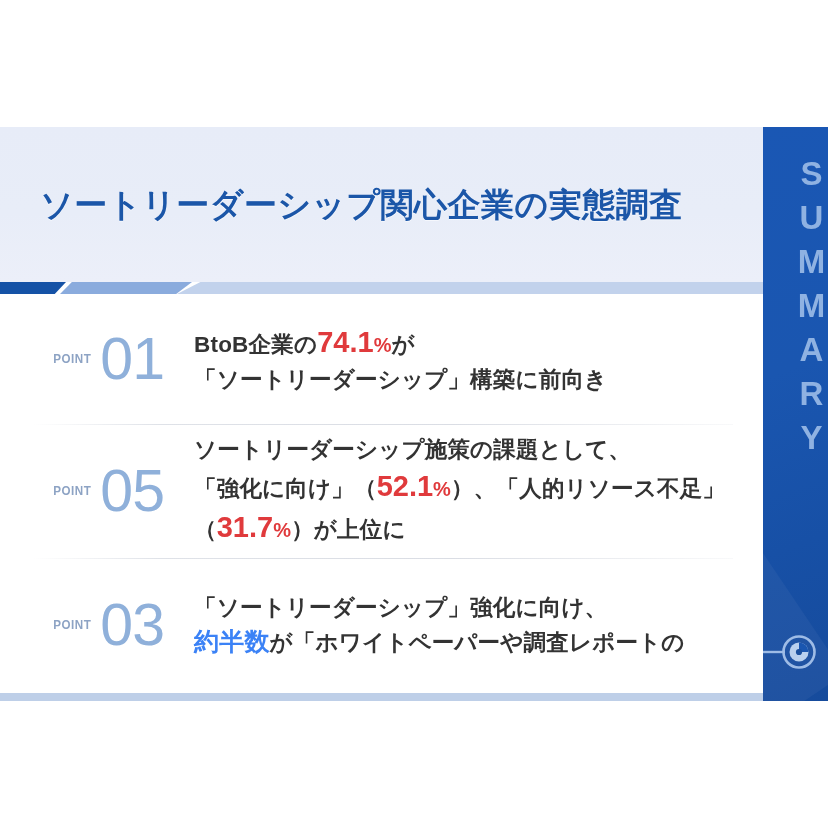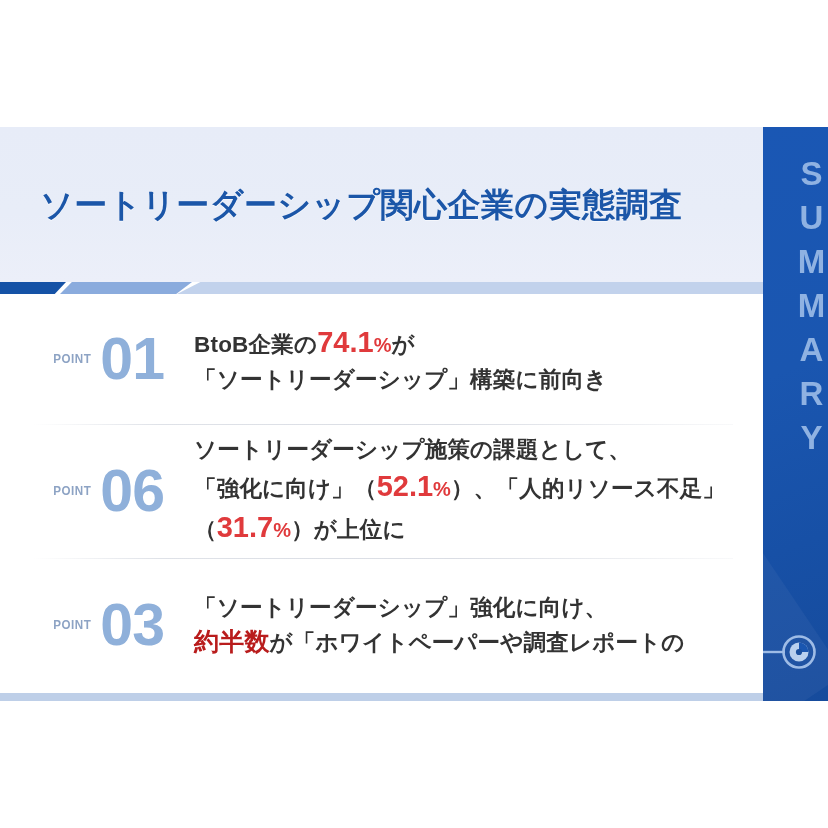--- a/index.html
+++ b/index.html
@@ -185,7 +185,7 @@
   .point-num {
     color: #8fb0da;
     font-size: 59px;
-    font-weight: 700;
+    font-weight: 400;
     line-height: 1;
     letter-spacing: -1px;
     white-space: nowrap;

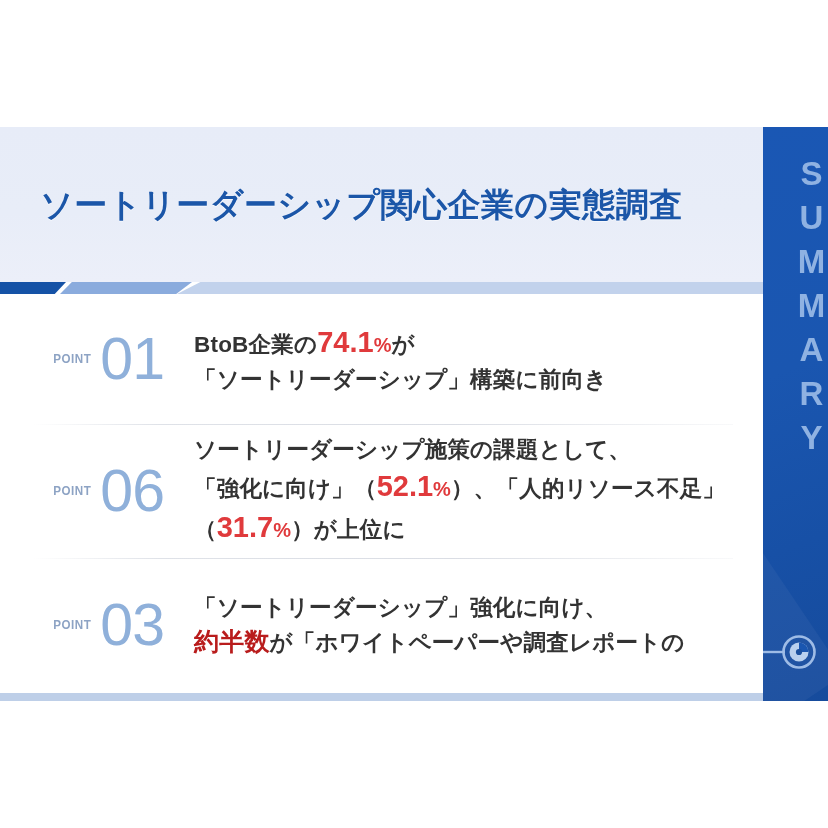--- a/index.html
+++ b/index.html
@@ -264,7 +264,7 @@
     <div class="point-row row-2">
       <div class="point-badge">
         <span class="point-word">POINT</span>
-        <span class="point-num">06</span>
+        <span class="point-num">05</span>
       </div>
       <div class="point-body">
           <div class="line"><span>ソートリーダーシップ施策の課題として、</span></div>

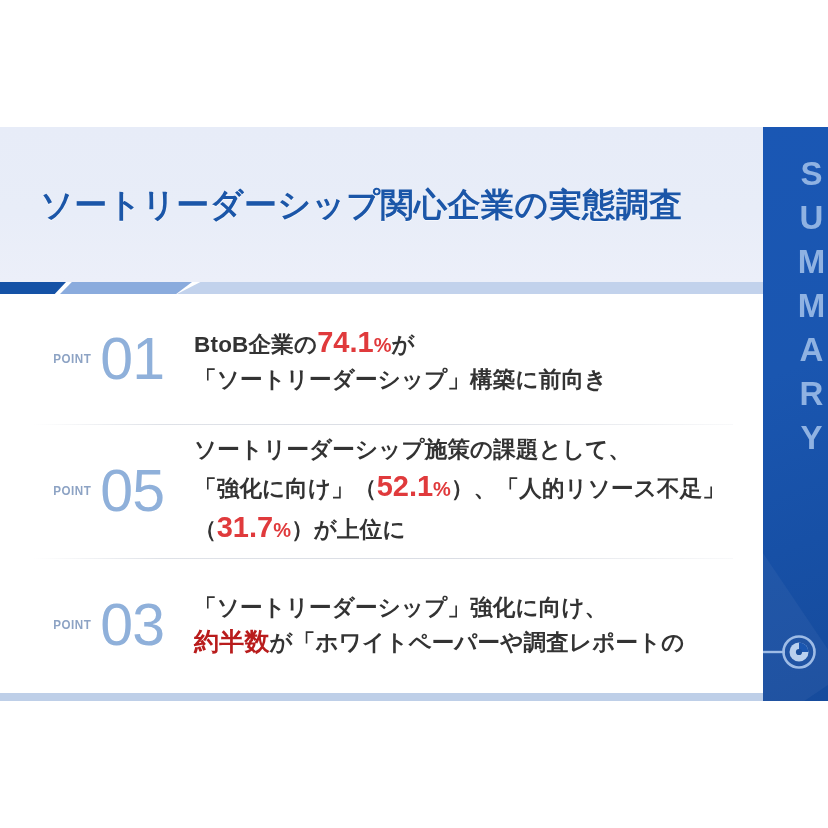--- a/index.html
+++ b/index.html
@@ -214,7 +214,7 @@
     font-size: 20px;
   }
   .hl-word {
-    color: #b91c1c;
+    color: #3b82f6;
     font-weight: 700;
     font-size: 25px;
   }

